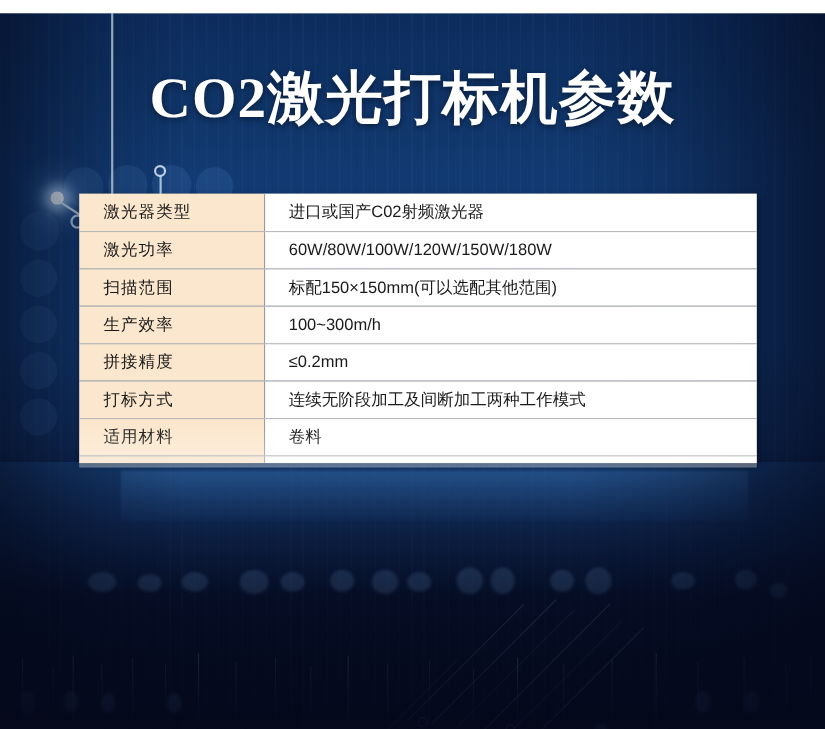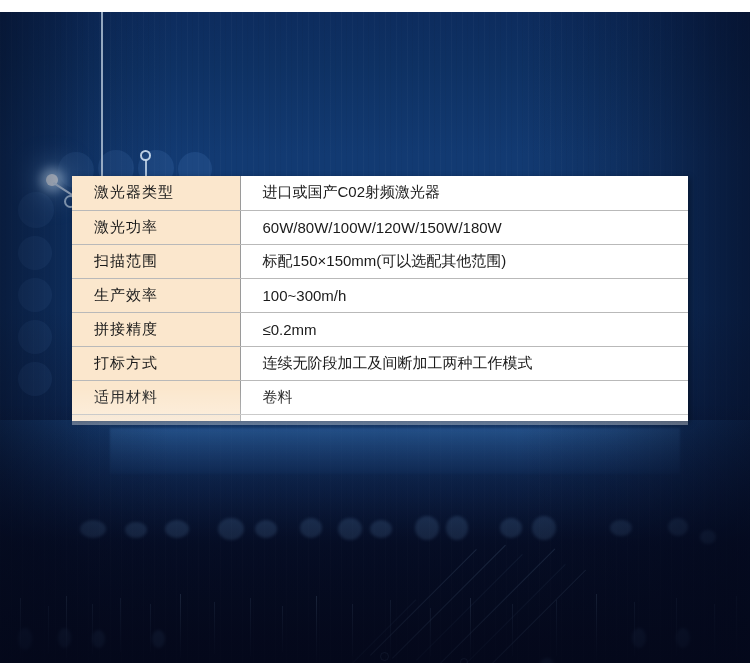--- a/index.html
+++ b/index.html
@@ -301,6 +301,7 @@
 
   <div class="top-strip"></div>
 
+  <div class="title">CO2激光打标机参数</div>
 
   <table class="spec-table" id="spec-table">
     <tbody id="spec-body">

